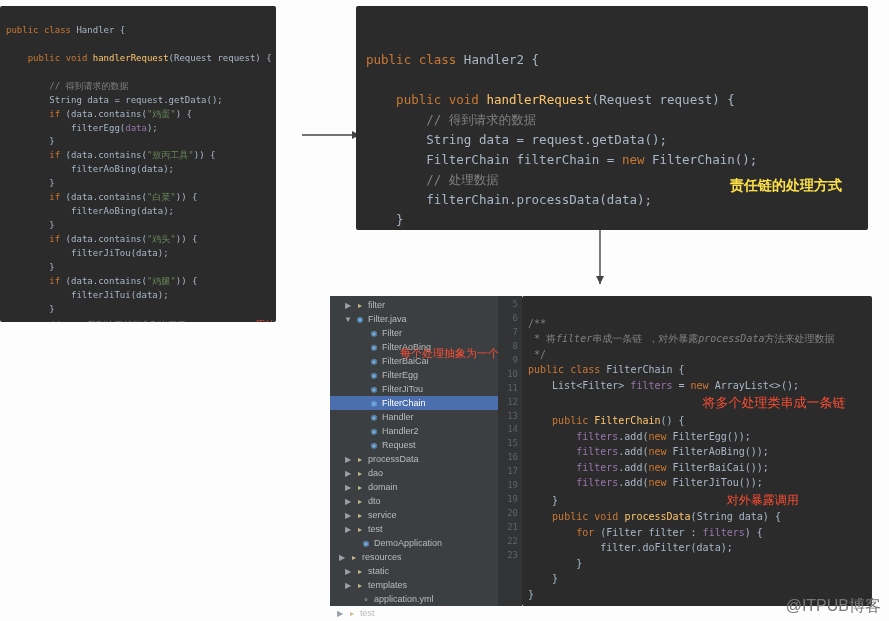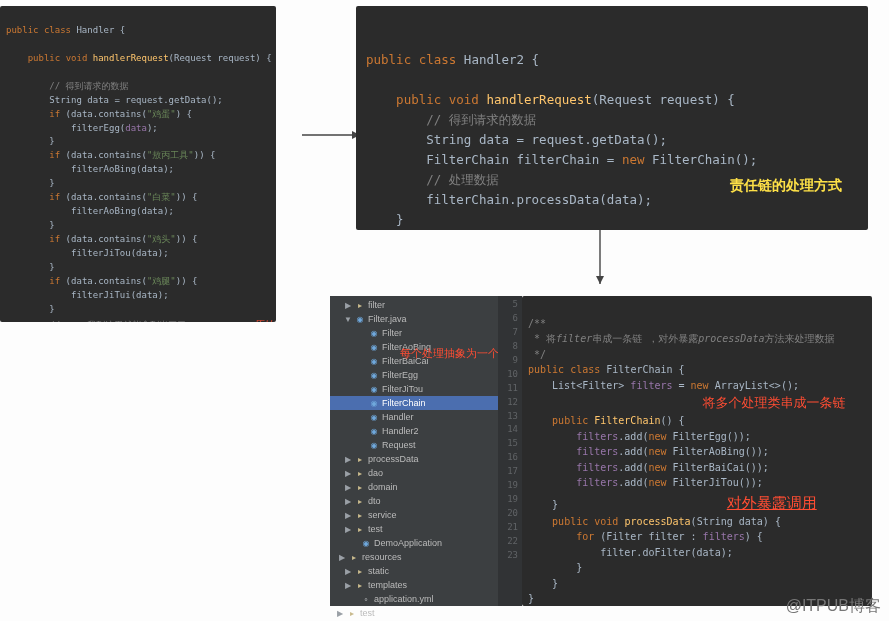--- a/index.html
+++ b/index.html
@@ -296,7 +296,7 @@
 <span>        </span><span class="imp">filters</span><span>.add(</span><span class="kw">new</span><span> FilterAoBing());</span>
 <span>        </span><span class="imp">filters</span><span>.add(</span><span class="kw">new</span><span> FilterBaiCai());</span>
 <span>        </span><span class="imp">filters</span><span>.add(</span><span class="kw">new</span><span> FilterJiTou());</span>
-<span>    }</span>                            <span class="anno-red" style="font-size:15px;text-decoration:underline;">对外暴露调用</span>
+<span>    }</span>                            <span class="anno-red" style="font-size:12px;">对外暴露调用</span>
 <span>    </span><span class="kw">public</span><span> </span><span class="kw">void</span><span> </span><span class="mtd">processData</span><span>(String data) {</span>
 <span>        </span><span class="kw">for</span><span> (Filter filter : </span><span class="imp">filters</span><span>) {</span>
 <span>            filter.doFilter(data);</span>

